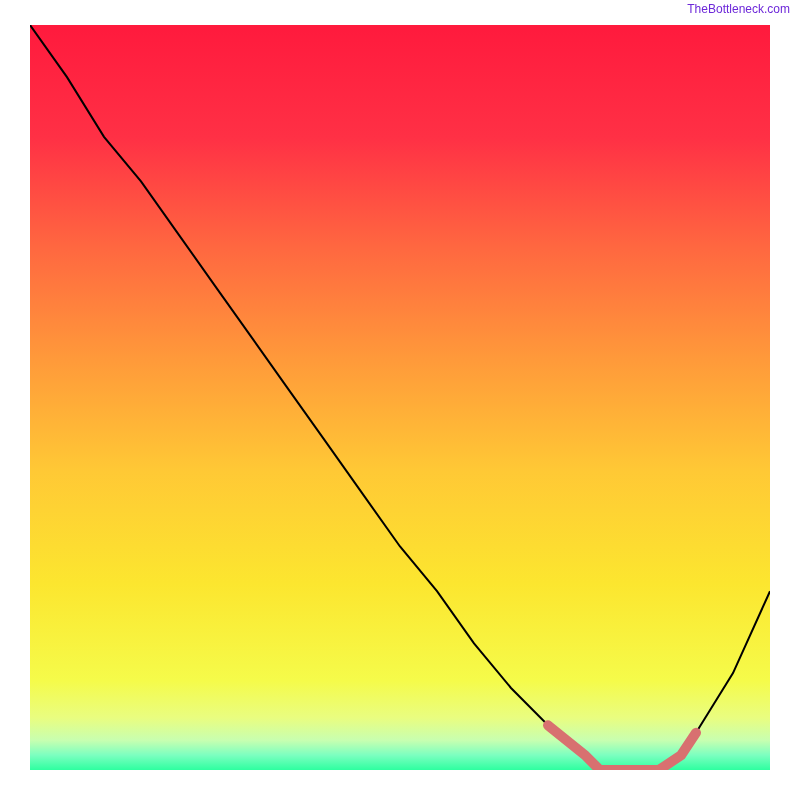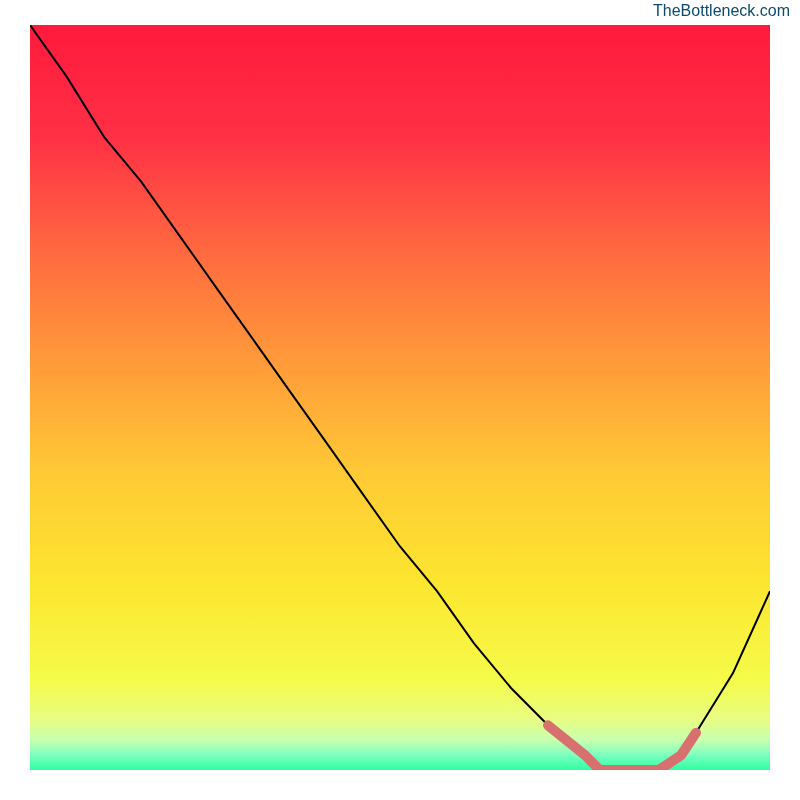--- a/index.html
+++ b/index.html
@@ -20,8 +20,8 @@
       position: absolute;
       top: 2px;
       right: 10px;
-      color: #0c4a6e;
-      font-size: 16px;
+      color: #6d28d9;
+      font-size: 12px;
       font-weight: 500;
       z-index: 10;
     }

